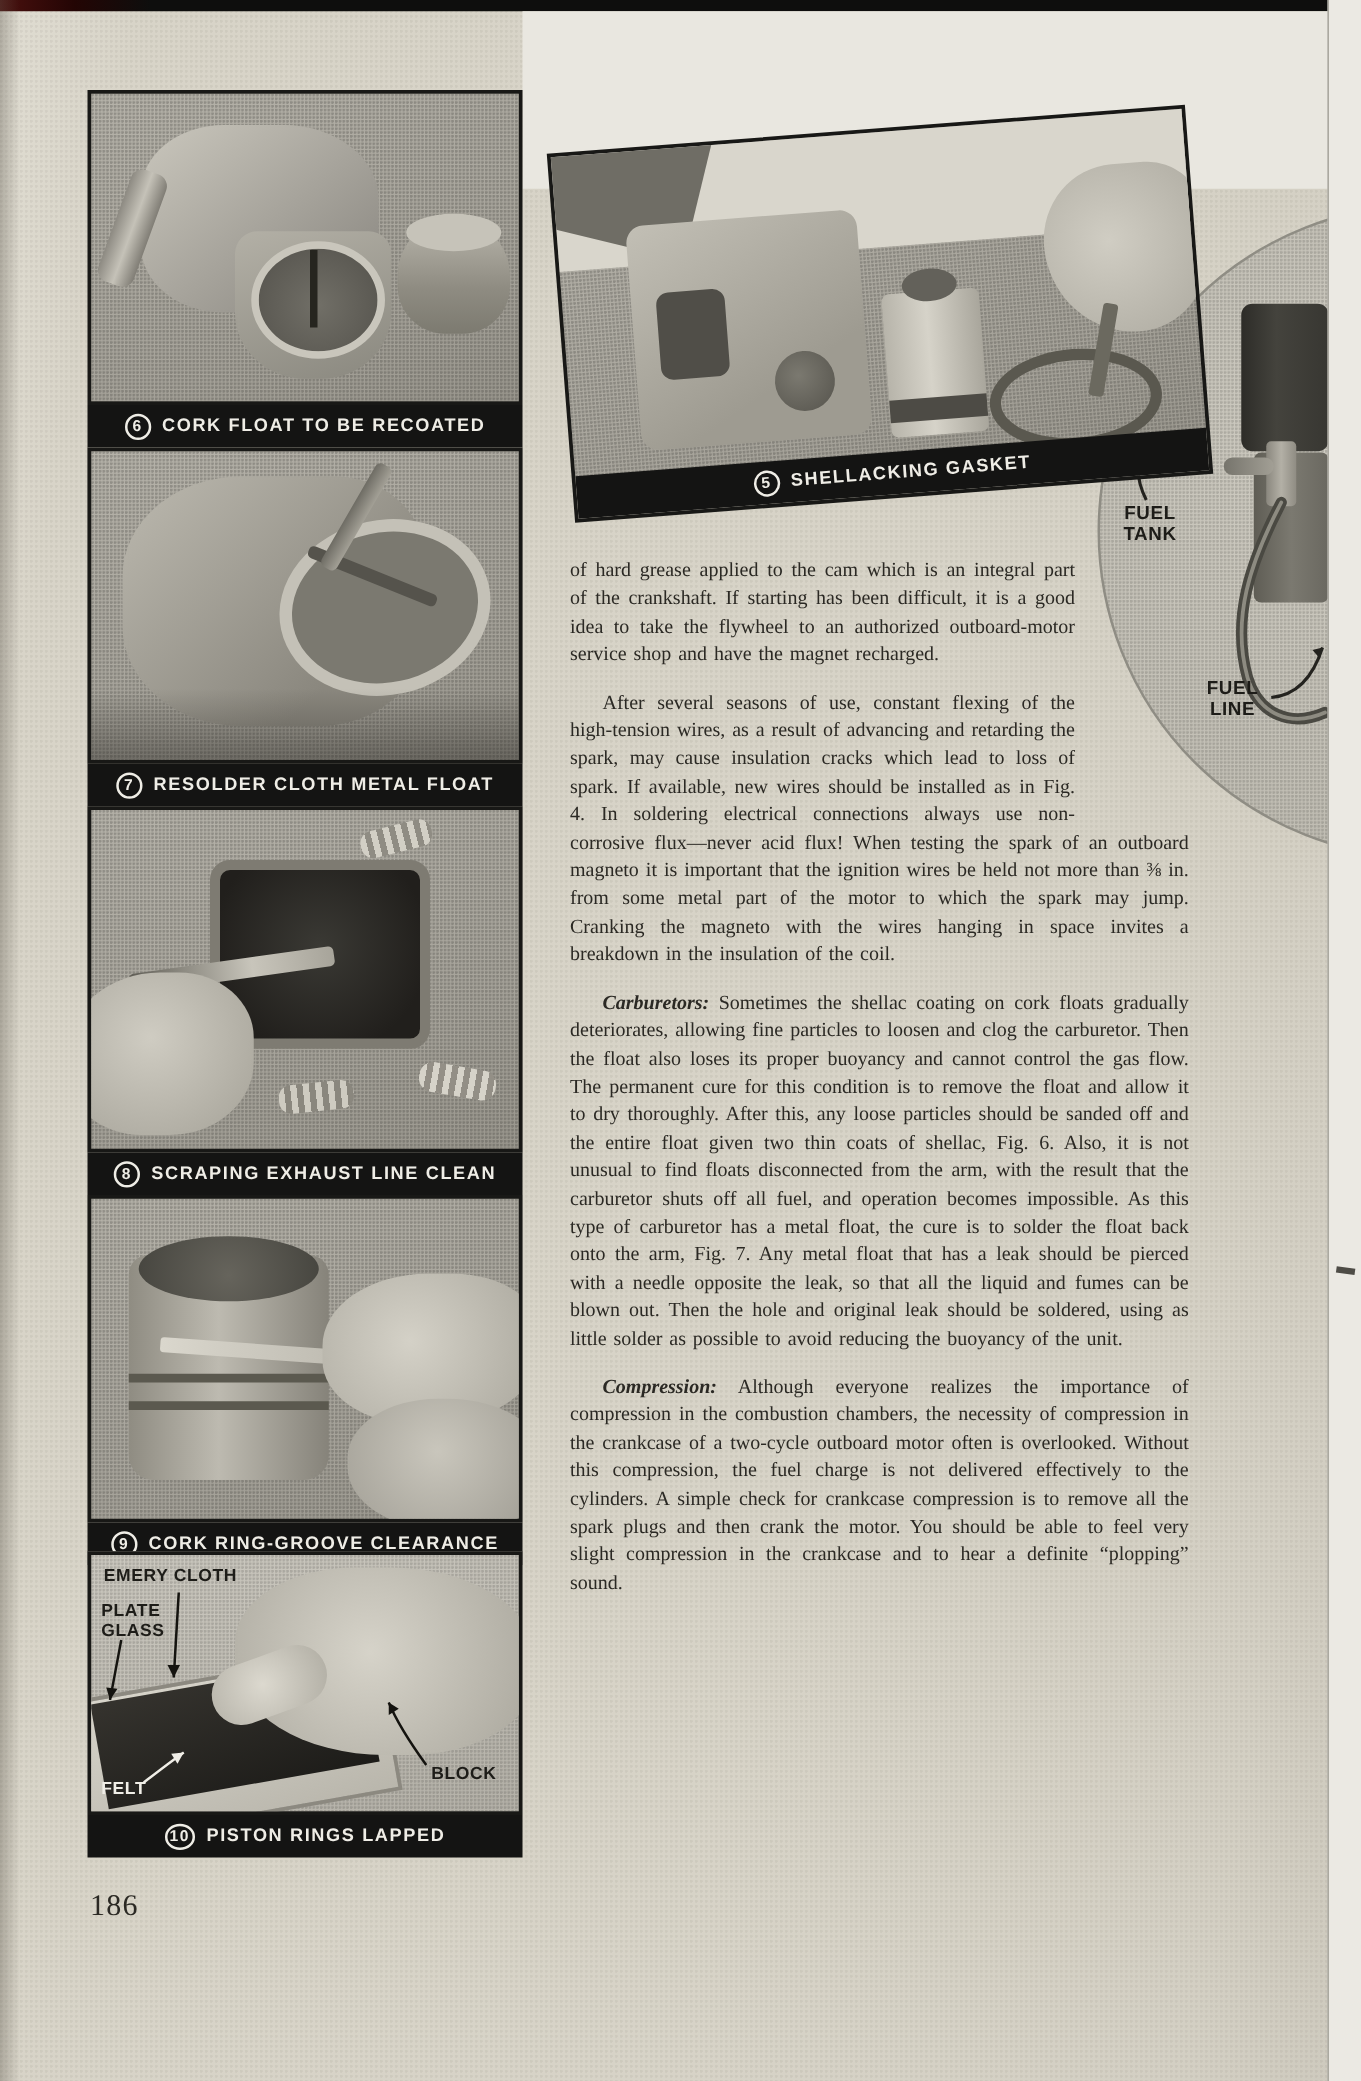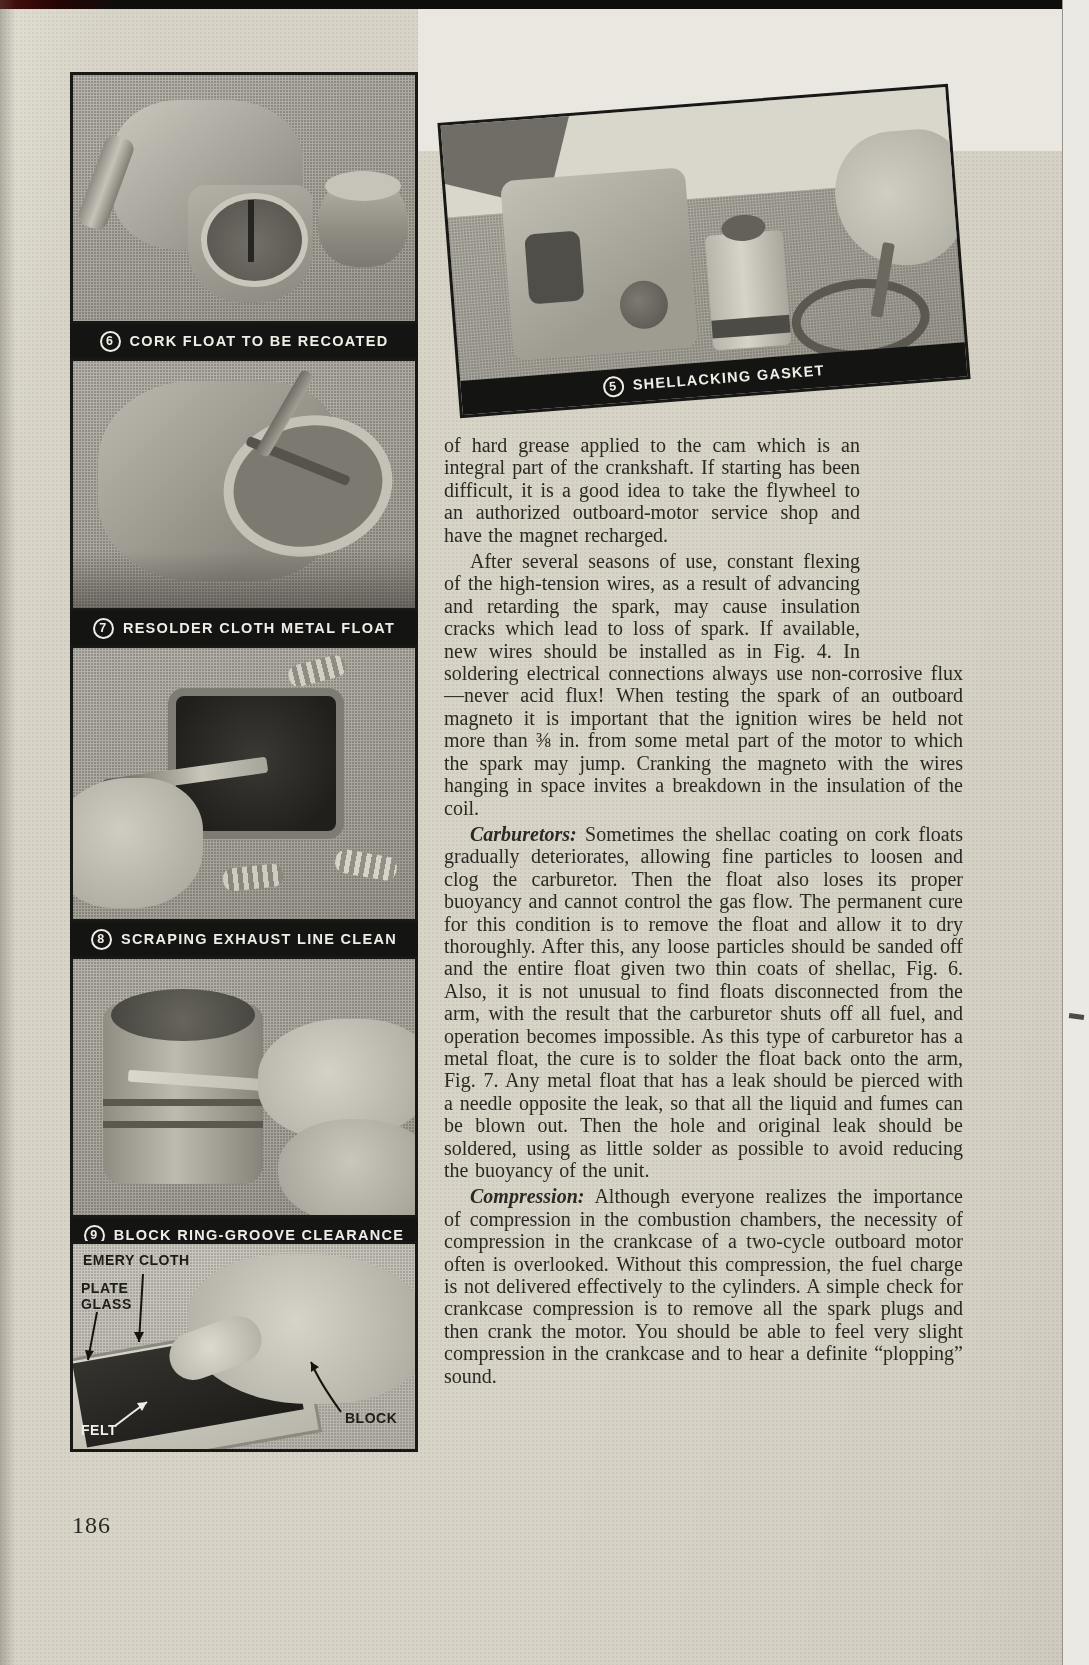--- a/index.html
+++ b/index.html
@@ -61,6 +61,24 @@
   <div class="abs lightband"></div>
   <div class="abs leftshadow"></div>
 
+  <div class="abs" id="fuel-inset">
+    <div id="fuel-disc"></div>
+
+    <div class="abs" style="left:138px;top:93px;width:70px;height:118px;background:linear-gradient(90deg,#2d2c28,#44433d 40%,#383732);border-radius:9px;"></div>
+    <div class="abs" style="left:148px;top:212px;width:60px;height:120px;background:linear-gradient(90deg,#5f5d55,#7b7970 50%,#6a6860);border-radius:6px;"></div>
+    <div class="abs" style="left:158px;top:203px;width:24px;height:52px;background:linear-gradient(90deg,#8a877e,#b3b0a6 50%,#8f8c83);border-radius:4px;"></div>
+    <div class="abs" style="left:124px;top:216px;width:40px;height:14px;background:linear-gradient(90deg,#76746c,#a29f95);border-radius:7px;"></div>
+    <svg class="abs" width="208" height="545" style="left:0;top:0;" viewBox="0 0 208 545">
+      <path d="M170 252 C 145 300, 130 345, 143 392 C 152 422, 178 432, 205 420" fill="none" stroke="#4a4942" stroke-width="9" stroke-linecap="round"></path>
+      <path d="M170 252 C 145 300, 130 345, 143 392 C 152 422, 178 432, 205 420" fill="none" stroke="#8d8b81" stroke-width="3" stroke-linecap="round"></path>
+      <path d="M62 250 C 44 214, 66 186, 104 178" fill="none" stroke="#24231f" stroke-width="2.5"></path>
+      <path d="M104 178 l-10 -4 l4 10 z" fill="#24231f"></path>
+      <path d="M162 408 C 184 406, 196 390, 203 368" fill="none" stroke="#24231f" stroke-width="2.5"></path>
+      <path d="M203 368 l-8 2 l6 7 z" fill="#24231f"></path>
+    </svg>
+    <div class="photolabel" style="left:32px;top:252px;width:66px;text-align:center;font-size:15px;">FUEL TANK</div>
+    <div class="photolabel" style="left:104px;top:392px;width:54px;text-align:center;font-size:15px;">FUEL LINE</div>
+  </div>
 
   <div class="photo" style="left:448px;top:103px;width:512px;height:296px;transform:rotate(-4.4deg);z-index:3;">
     <div class="s" style="left:0;top:0;width:512px;height:92px;background:#d9d6cc;"></div>

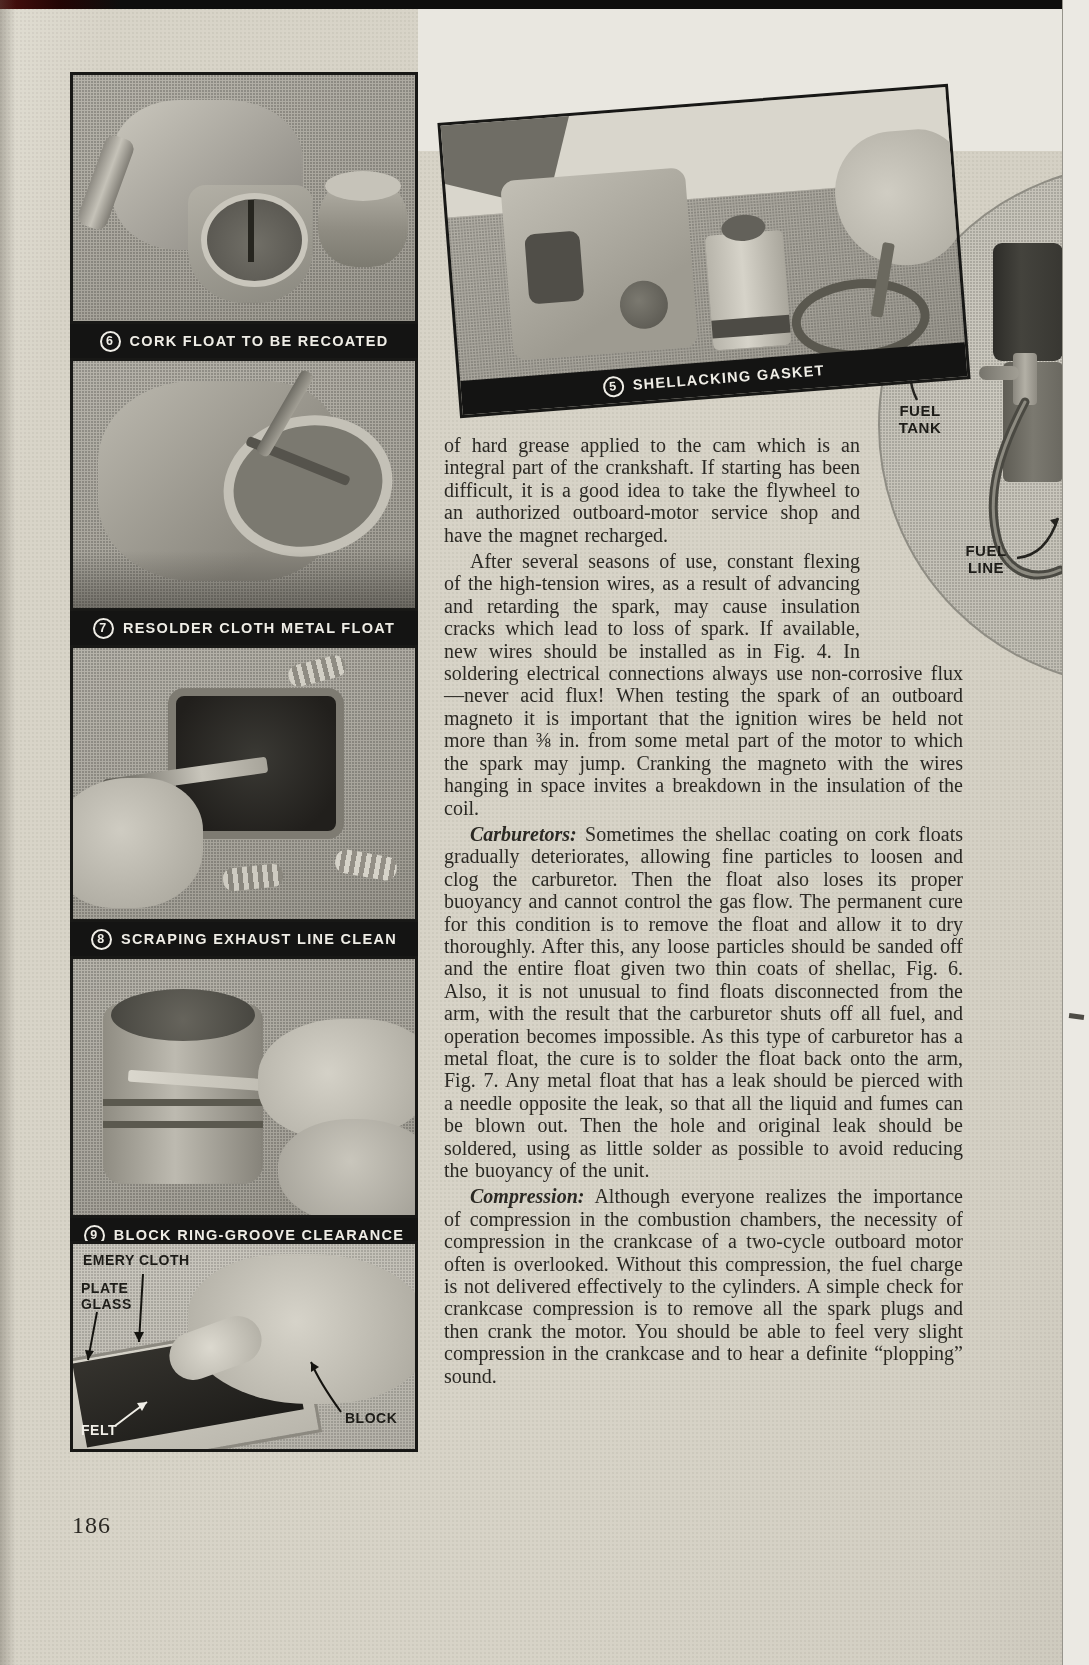--- a/index.html
+++ b/index.html
@@ -45,7 +45,7 @@
     background-size:3px 3px,100% 100%;}
   
   #article{left:440px;top:430px;width:527px;z-index:4;}
-  #article p{margin:4px;text-align:justify;font-size:20px;line-height:22.4px;word-spacing:1.5px;}
+  #article p{margin:16px;text-align:justify;font-size:16px;line-height:22.4px;word-spacing:1.5px;}
   #article p.indent{text-indent:26px;}
   #article .lead{font-weight:bold;font-style:italic;}
   .intrude{float:right;width:107px;height:224px;}

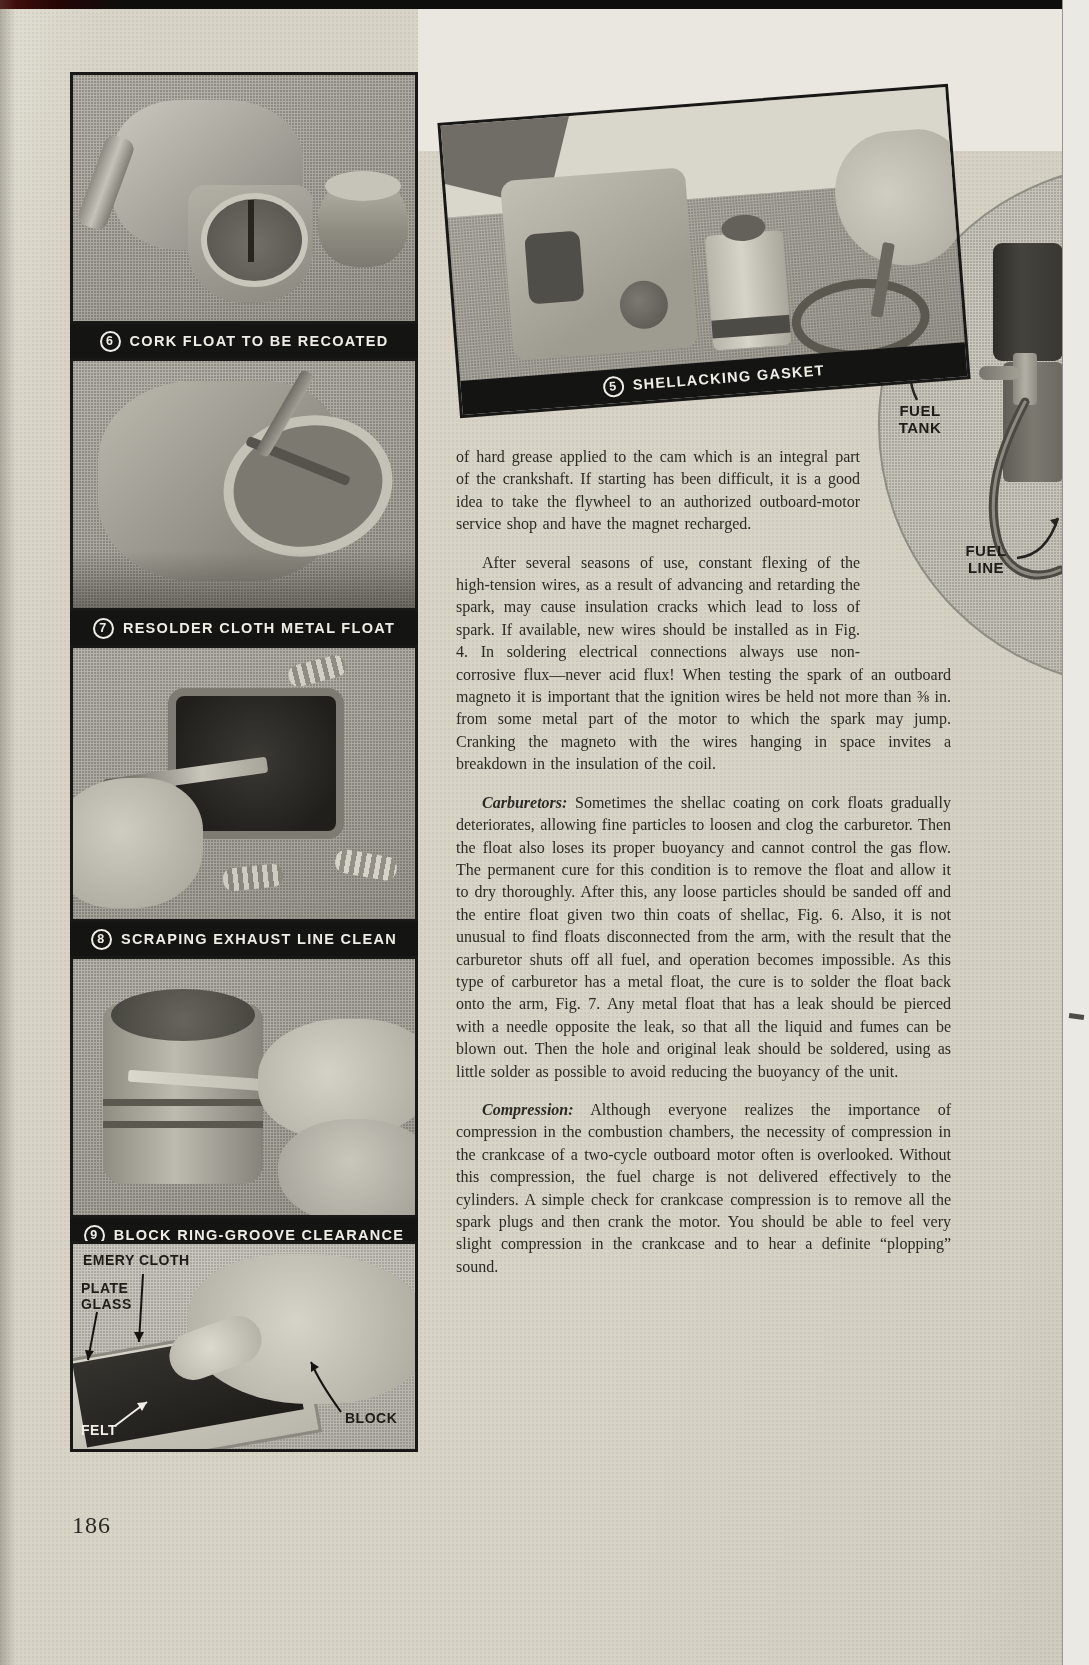--- a/index.html
+++ b/index.html
@@ -155,7 +155,7 @@
     </div>
     <div class="capbar">
       <span class="cnum">9</span>
-      <span>BLOCK RING-GROOVE CLEARANCE</span>
+      <span>CORK RING-GROOVE CLEARANCE</span>
     </div>
   </div>
 

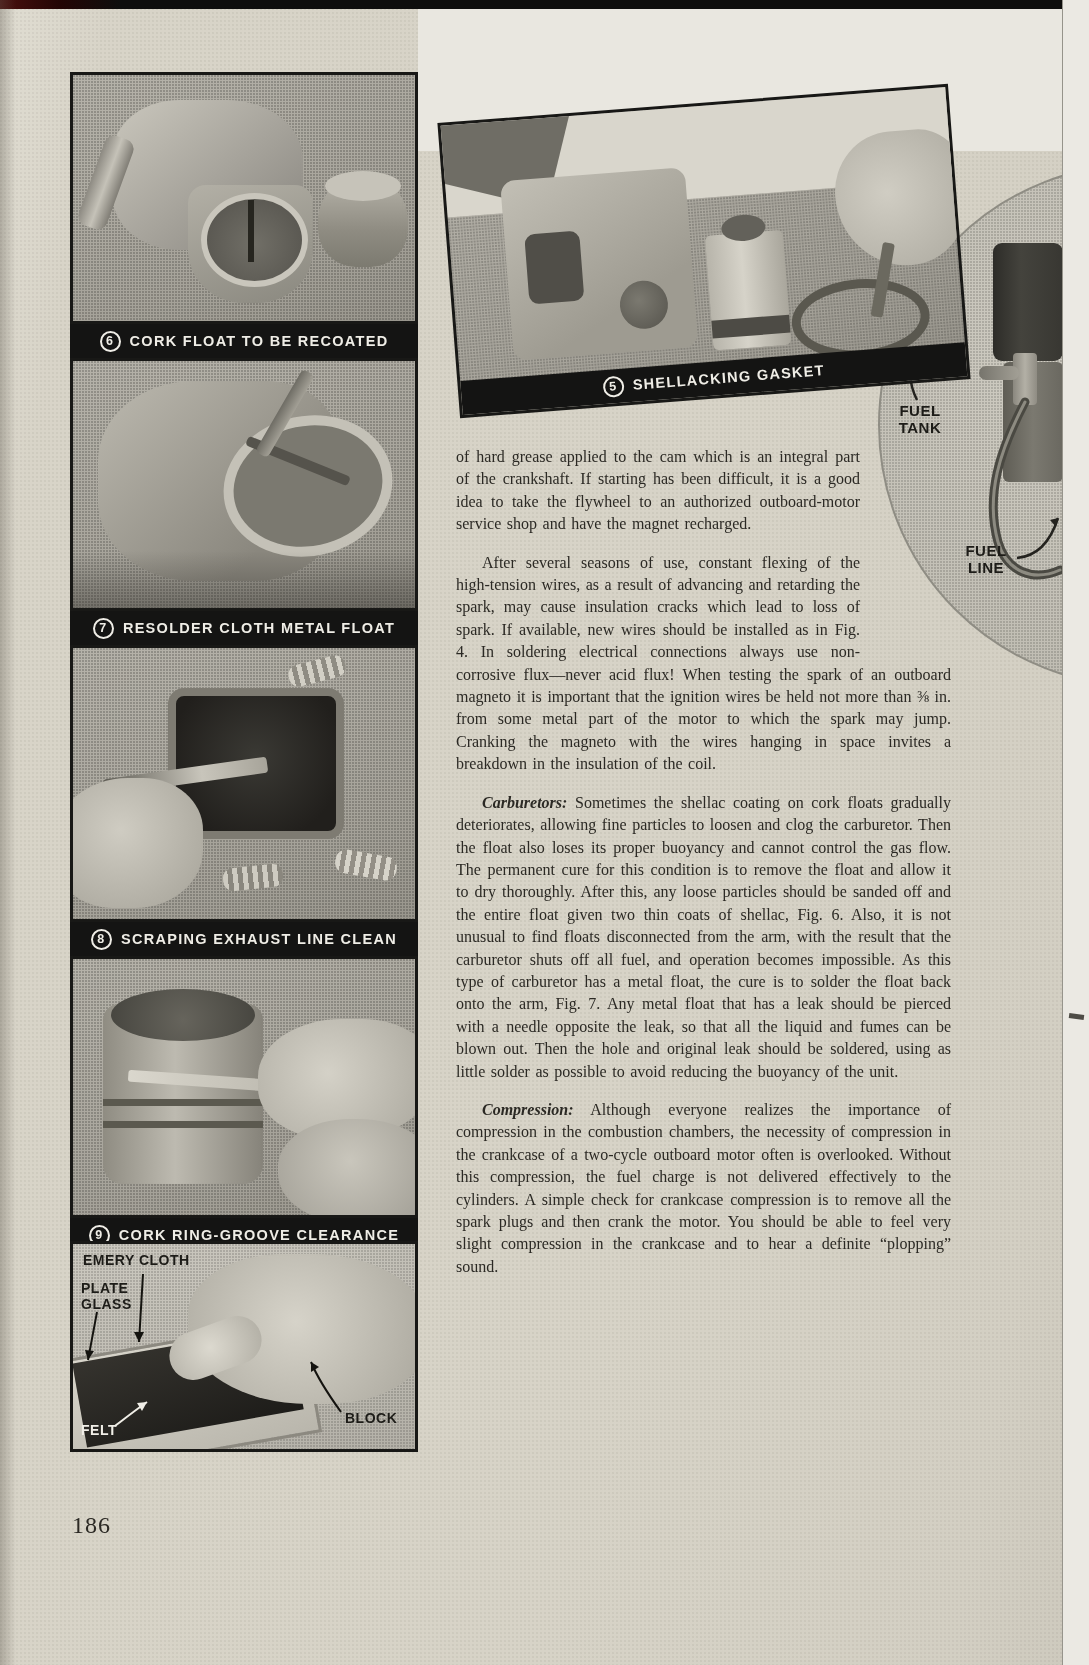--- a/index.html
+++ b/index.html
@@ -180,6 +180,10 @@
       <div class="photolabel light" style="left:8px;top:178px;width:50px;">FELT</div>
       <div class="photolabel" style="left:272px;top:166px;width:60px;">BLOCK</div>
     </div>
+    <div class="capbar">
+      <span class="cnum">10</span>
+      <span>PISTON RINGS LAPPED</span>
+    </div>
   </div>
 
   <div class="abs" id="article">

